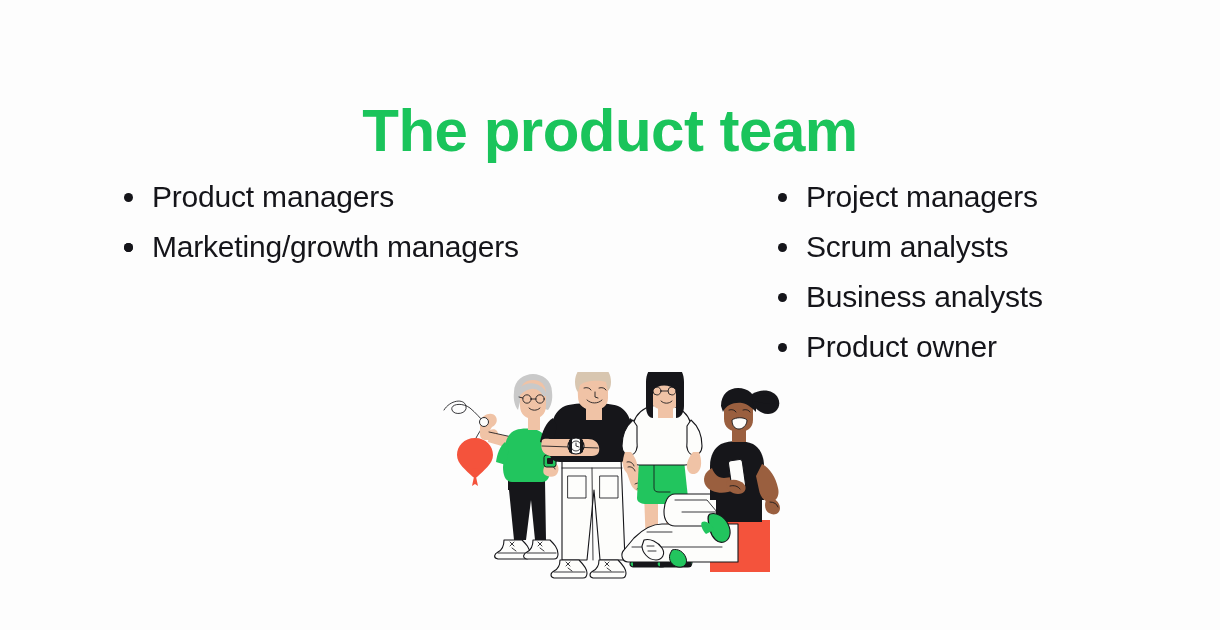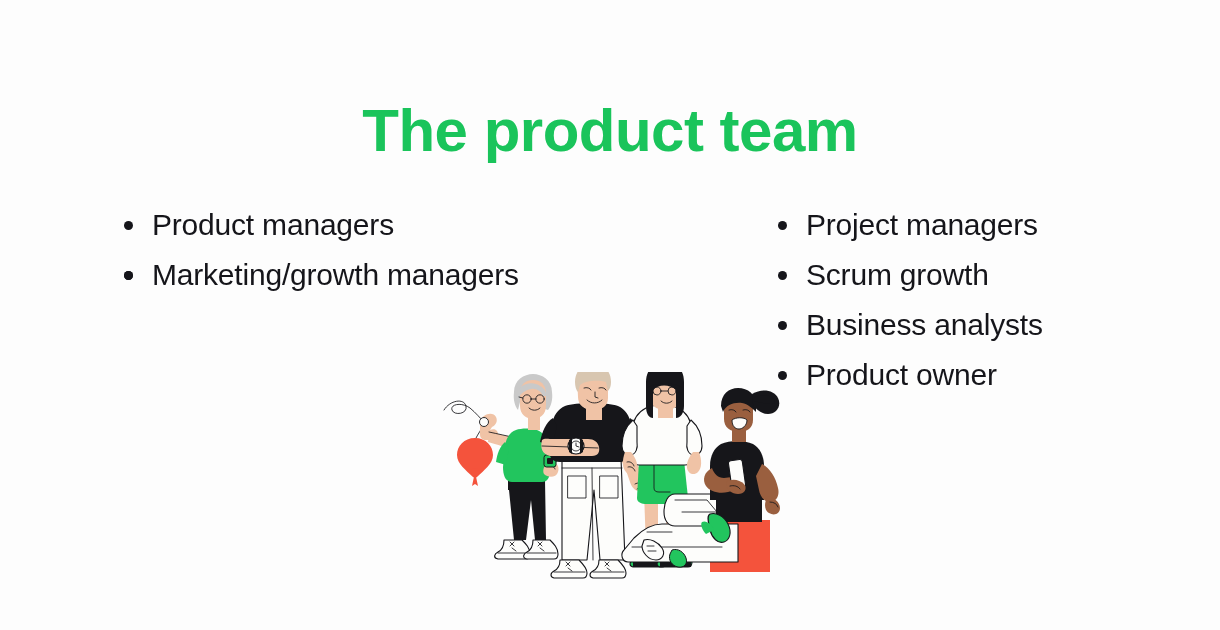--- a/index.html
+++ b/index.html
@@ -36,7 +36,6 @@
   .bullet-col {
     position: absolute;
     top: 172px;
-    margin-top: 28px;
   }
   #col-left  { left: 118px;  width: 470px; }
   #col-right { left: 772px;  width: 470px; }

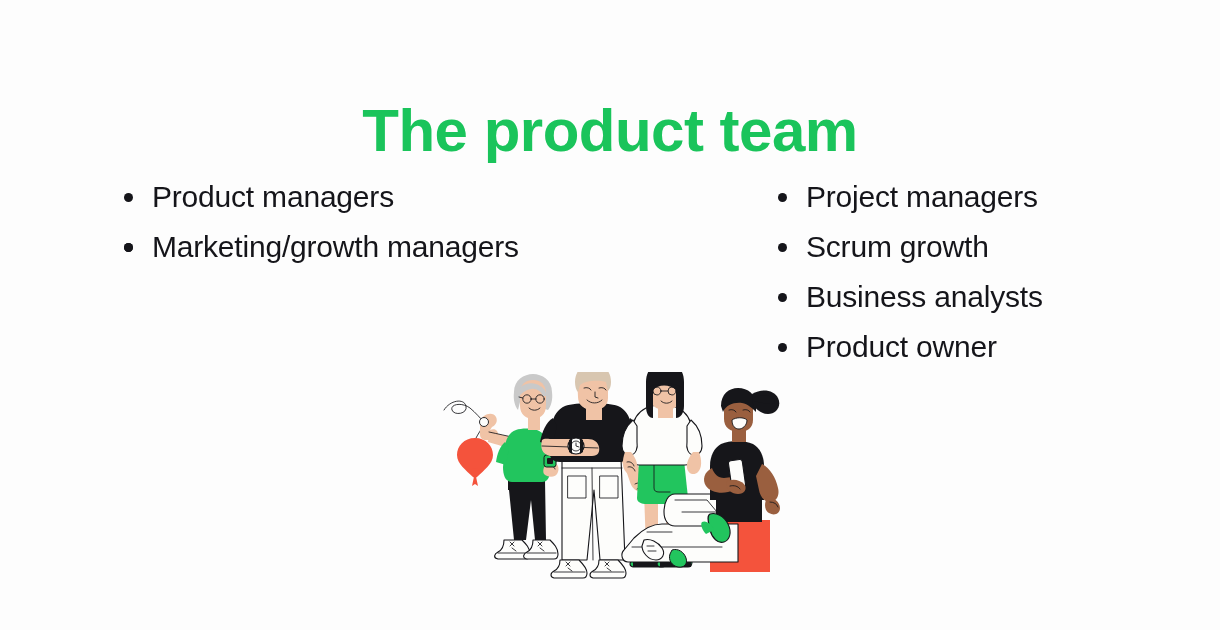--- a/index.html
+++ b/index.html
@@ -111,7 +111,7 @@
       </li>
       <li class="bullet-item">
         <span class="dot"></span>
-        <span>Scrum growth</span>
+        <span>Scrum analysts</span>
       </li>
       <li class="bullet-item">
         <span class="dot"></span>

